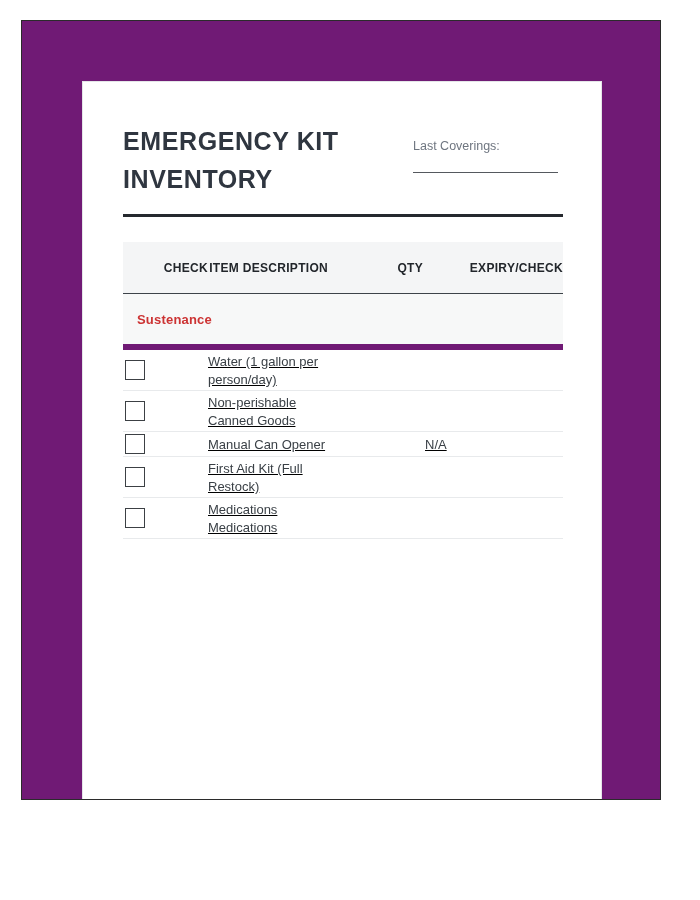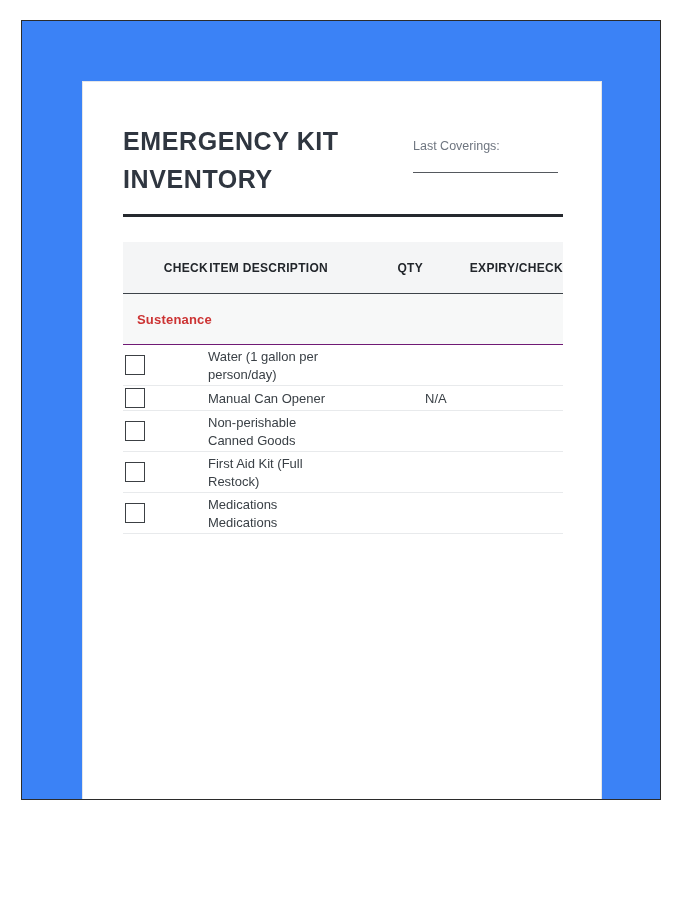--- a/index.html
+++ b/index.html
@@ -25,7 +25,7 @@
     height: 780px;
     border: 1px solid #2b2b2b;
     box-sizing: border-box;
-    background: #3b82f6;
+    background: #701a75;
     overflow: hidden;
   }
 

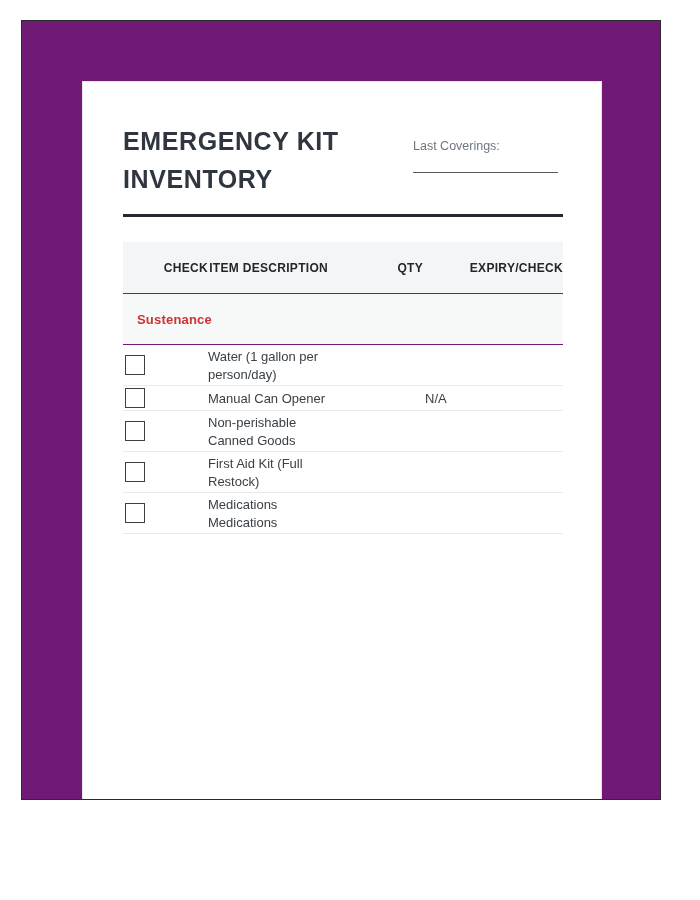--- a/index.html
+++ b/index.html
@@ -116,7 +116,7 @@
   tr.section-row td {
     background: #f7f8f8;
     padding: 16px 0 16px 14px;
-    border-bottom: 1px solid #701a75;
+    border-bottom: 6px solid #701a75;
   }
   .section-label {
     font-size: 13px;

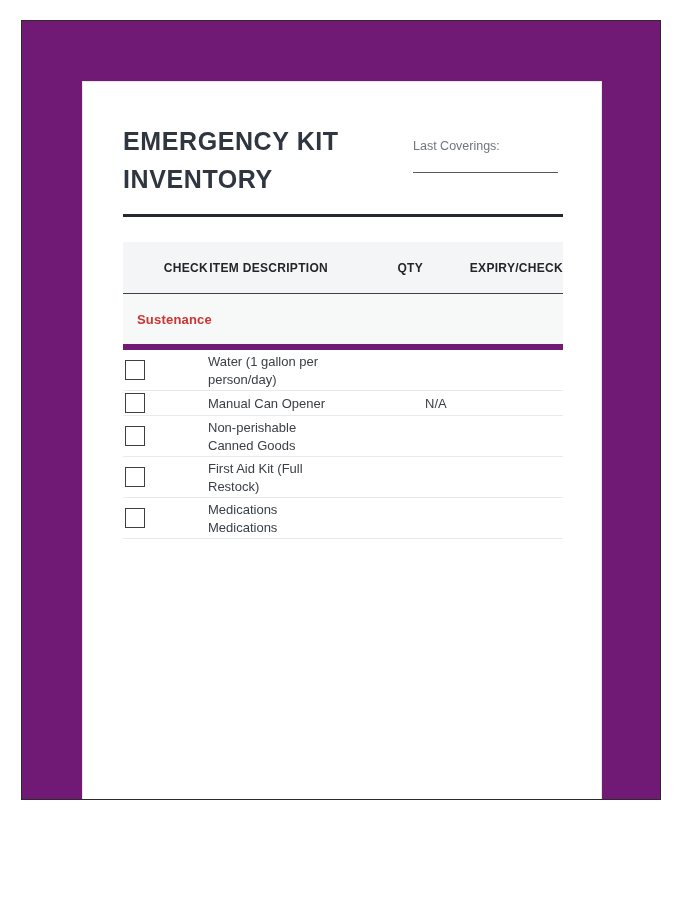--- a/index.html
+++ b/index.html
@@ -130,6 +130,7 @@
     padding: 2px 0;
     vertical-align: middle;
     background: #ffffff;
+    text-decoration: underline;
   }
   td.cell-check { padding-left: 14px; }
   .checkbox {

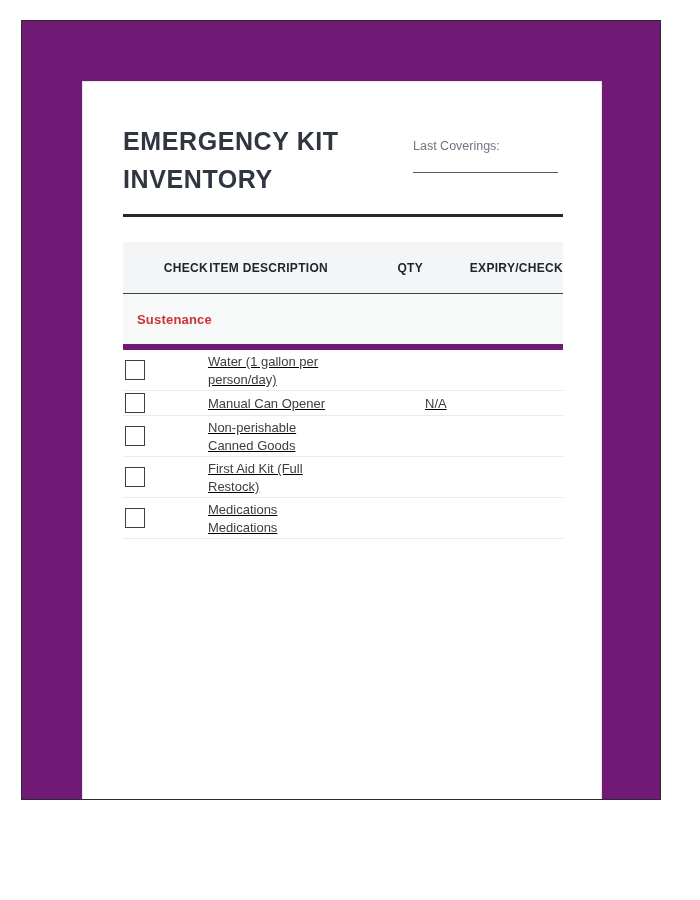--- a/index.html
+++ b/index.html
@@ -197,17 +197,17 @@
               <td class="cell-check">
                 <span class="checkbox"></span>
               </td>
+              <td><span class="item-desc">Non-perishable Canned Goods</span></td>
+              <td><span class="qty-val"></span></td>
+              <td><span class="exp-val"></span></td>
+            </tr>
+            <tr class="item-row">
+              <td class="cell-check">
+                <span class="checkbox"></span>
+              </td>
               <td><span class="item-desc">Manual Can Opener</span></td>
               <td><span class="qty-val"></span></td>
               <td><span class="exp-val">N/A</span></td>
-            </tr>
-            <tr class="item-row">
-              <td class="cell-check">
-                <span class="checkbox"></span>
-              </td>
-              <td><span class="item-desc">Non-perishable Canned Goods</span></td>
-              <td><span class="qty-val"></span></td>
-              <td><span class="exp-val"></span></td>
             </tr>
             <tr class="item-row">
               <td class="cell-check">

